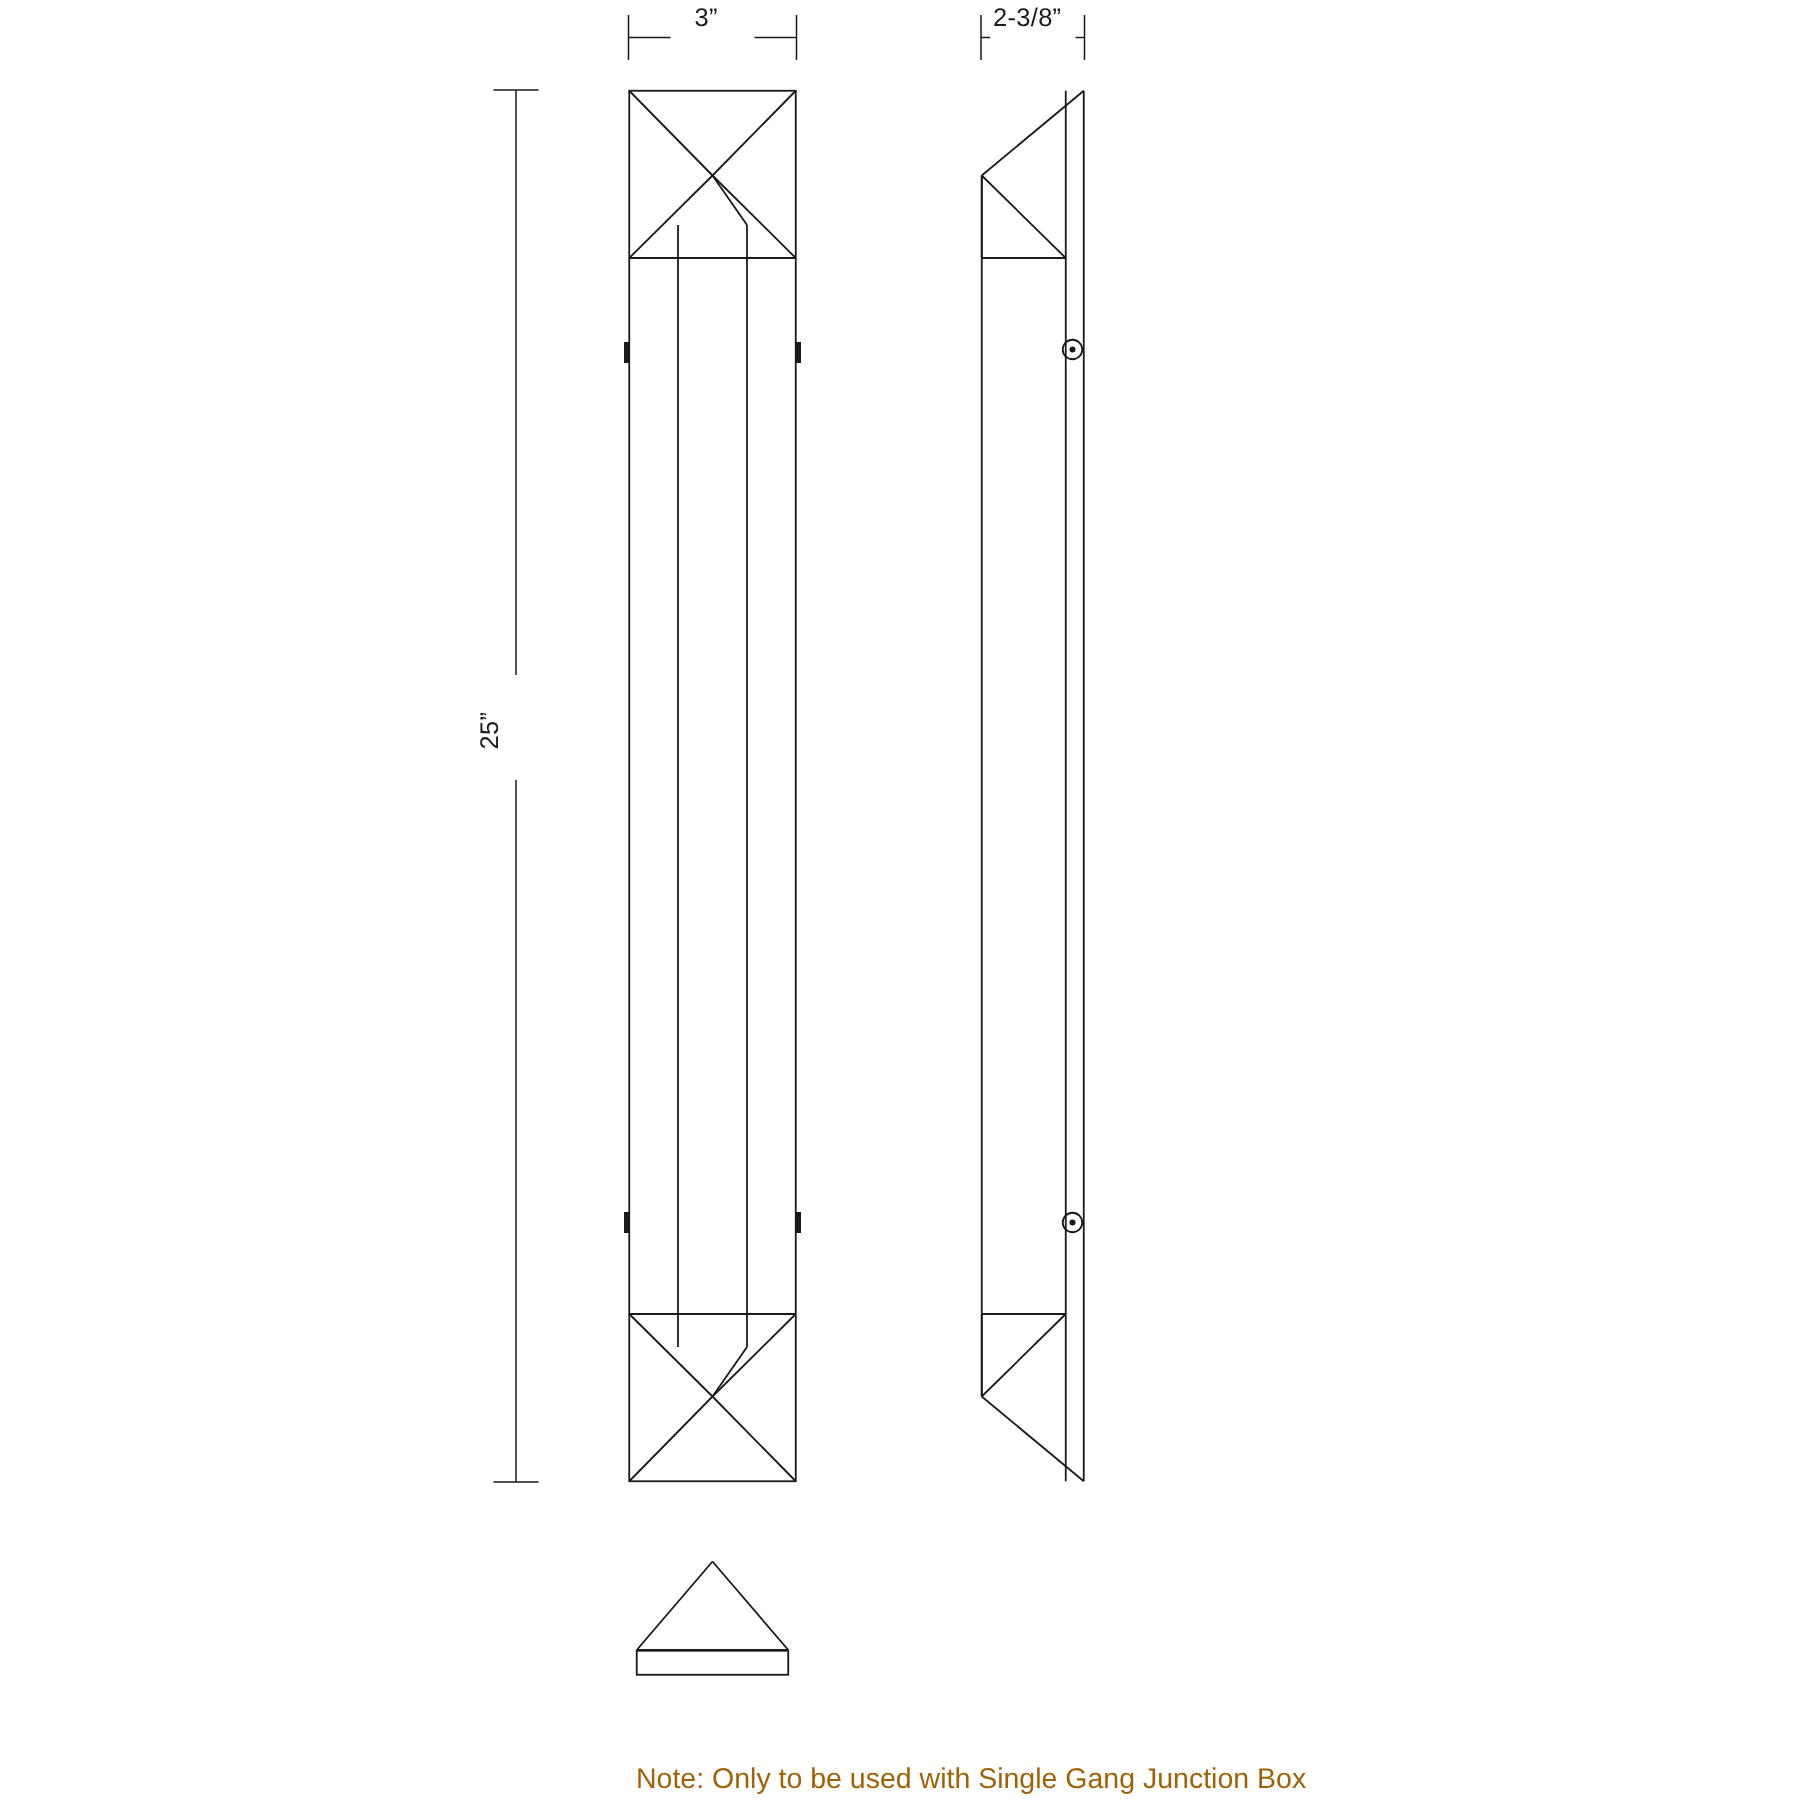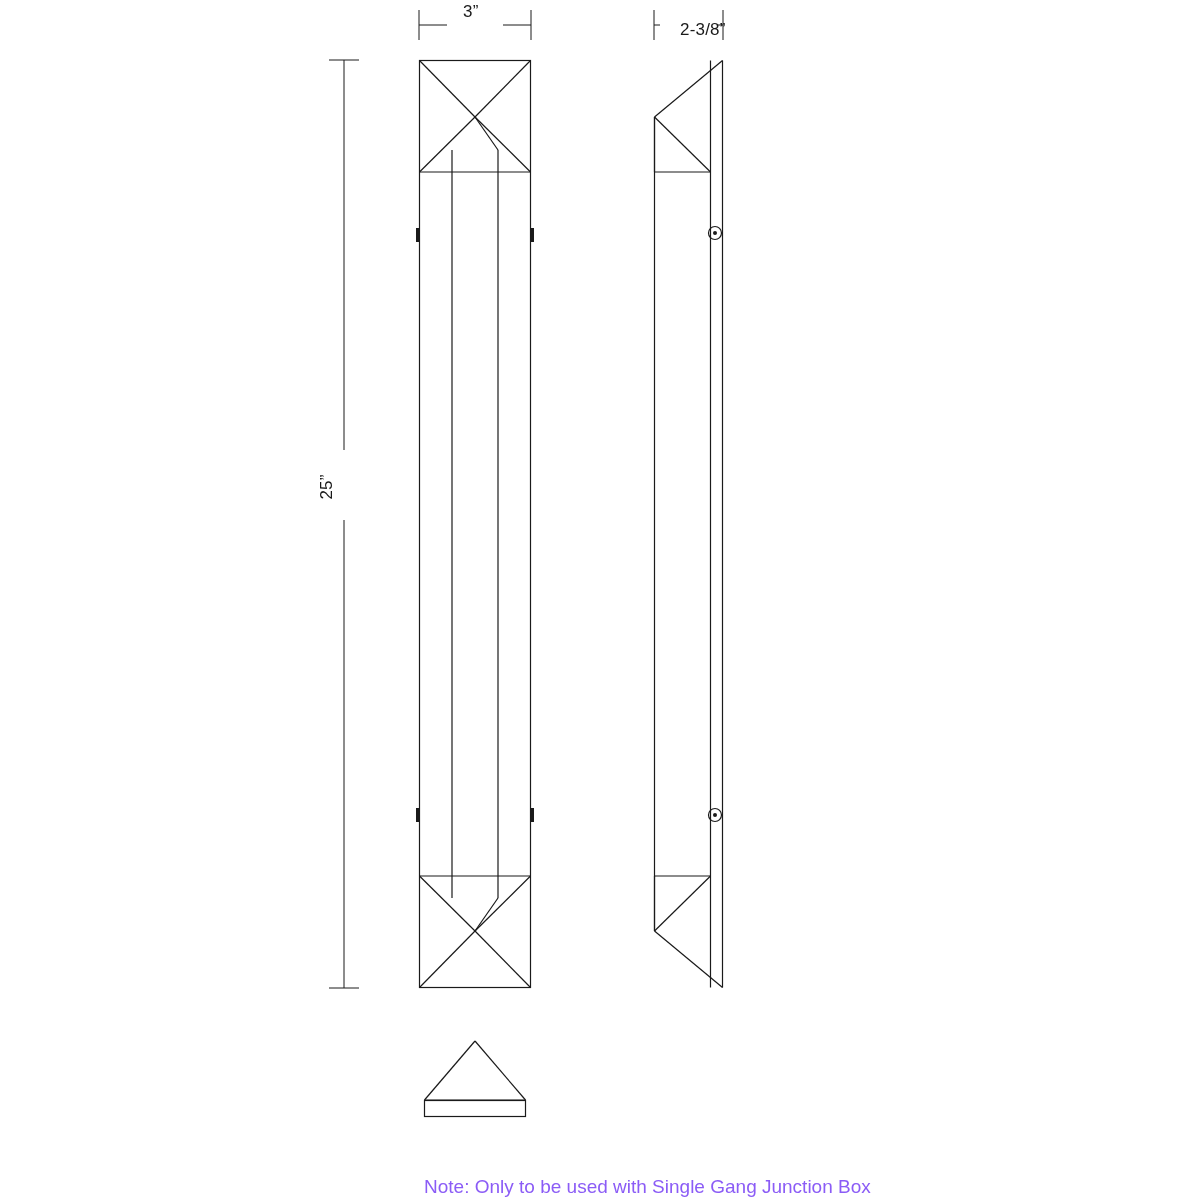--- a/index.html
+++ b/index.html
@@ -144,7 +144,7 @@
 
   <div class="dim-label" style="left:463px; top:2px;">3”</div>
 
-  <div class="dim-label" style="left:680px; top:2px;margin-top:18px;">2-3/8”</div>
+  <div class="dim-label" style="left:662px; top:2px;">2-3/8”</div>
 
   <div class="dim-label rot" style="left:305px; top:477px; width:44px; text-align:center;">25”</div>
 

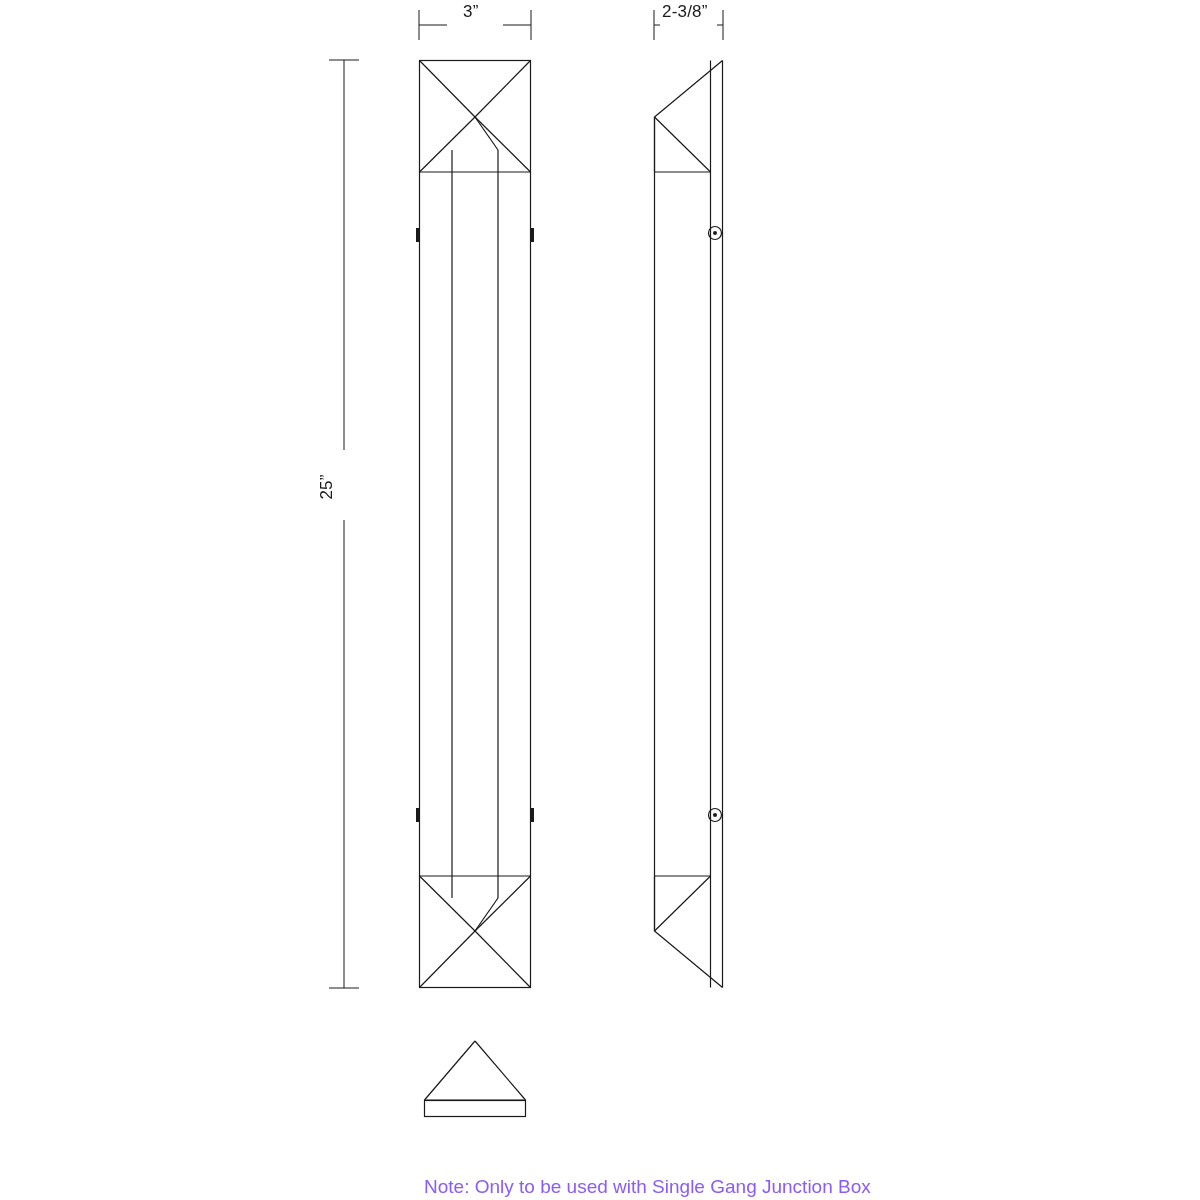--- a/index.html
+++ b/index.html
@@ -43,7 +43,7 @@
   .note {
     position: absolute;
     font-size: 19px;
-    color: #8b5cf6;
+    color: #a16207;
     white-space: nowrap;
     text-align: center;
   }

